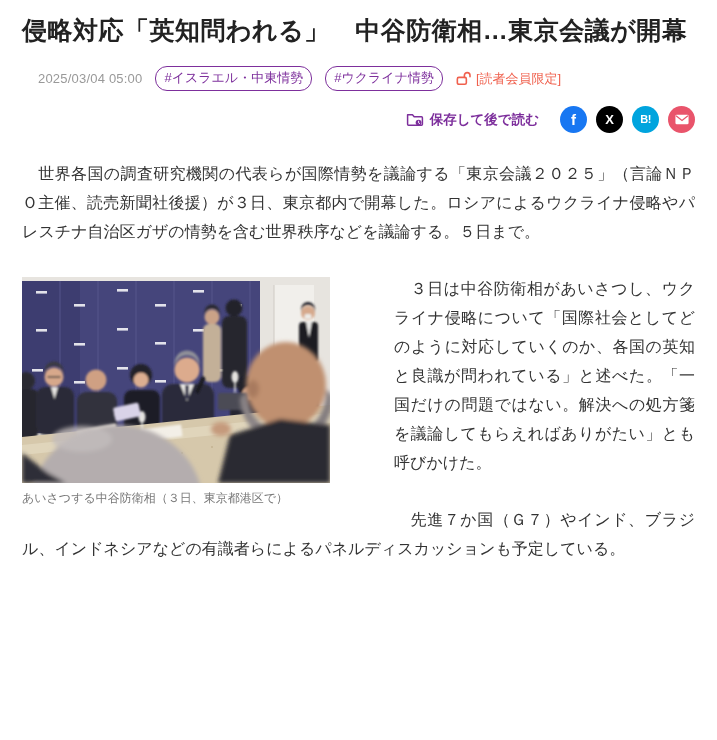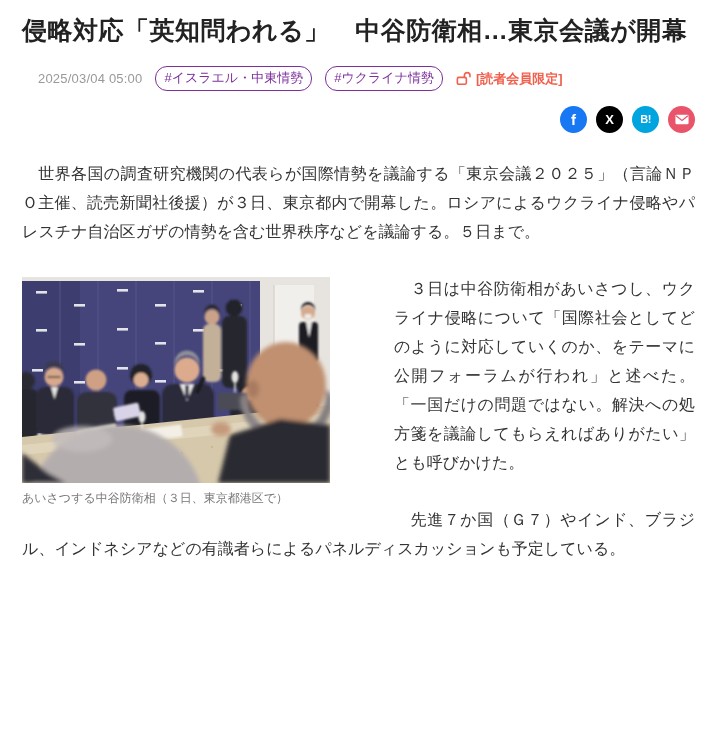--- a/index.html
+++ b/index.html
@@ -22,7 +22,7 @@
     font-size:13px;padding:2px 8px 3px 8px;text-decoration:none;
     white-space:nowrap;cursor:pointer;background:#fff;
   }
-  .member{display:flex;align-items:center;gap:4px;color:#f0604d;font-size:13px;font-weight:700;}
+  .member{display:flex;align-items:center;gap:4px;color:#f0604d;font-size:13px;font-weight:400;}
   
   .share-row{display:flex;justify-content:flex-end;align-items:center;gap:9px;margin:0 0 26px 0;}
   .save-btn{

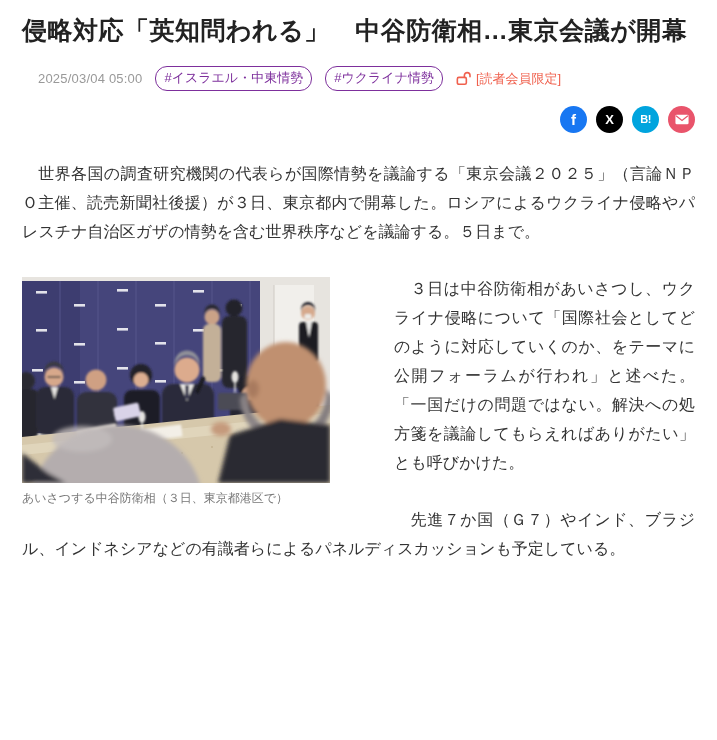--- a/index.html
+++ b/index.html
@@ -69,6 +69,16 @@
   </div>
 
   <div class="share-row">
+    <a class="save-btn">
+      <span style="display:flex;">
+        <svg viewBox="0 0 19 16" width="18" height="15">
+          <path d="M1.6 3 h5.2 l1.8 2 H16.4 a1 1 0 0 1 1 1 v7 a1 1 0 0 1 -1 1 H2.6 a1 1 0 0 1 -1 -1 z" fill="none" stroke="#7d2f9c" stroke-width="1.6" stroke-linejoin="round"></path>
+          <circle cx="13.3" cy="11.3" r="3.1" fill="#7d2f9c"></circle>
+          <path d="M13.3 9.8 v1.7 l1.2 .8" stroke="#ffffff" stroke-width=".95" fill="none" stroke-linecap="round"></path>
+        </svg>
+      </span>
+      <span>保存して後で読む</span>
+    </a>
     <a class="sns sns-fb">
         <span>f</span>
       </a>

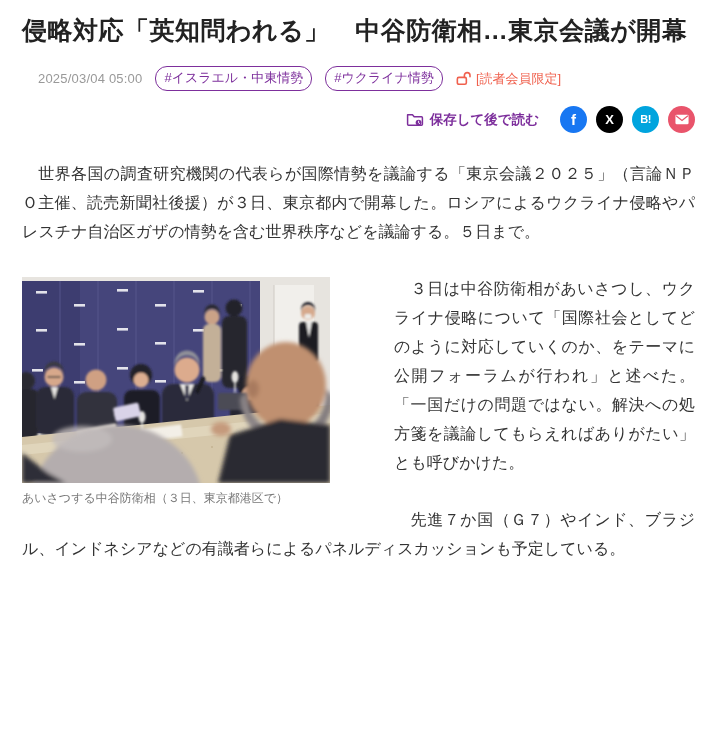--- a/index.html
+++ b/index.html
@@ -240,7 +240,7 @@
       <figcaption>あいさつする中谷防衛相（３日、東京都港区で）</figcaption>
     </figure>
 
-    <p>　３日は中谷防衛相があいさつし、ウクライナ侵略について「国際社会としてどのように対応していくのか、をテーマに公開フォーラムが行われ」と述べた。「一国だけの問題ではない。解決への処方箋を議論してもらえればありがたい」とも呼びかけた。</p>
+    <p>　３日は中谷防衛相があいさつし、ウクライナ侵略について「国際社会としてどのように対応していくのか、各国の英知と良識が問われている」と述べた。「一国だけの問題ではない。解決への処方箋を議論してもらえればありがたい」とも呼びかけた。</p>
     <p>　先進７か国（Ｇ７）やインド、ブラジル、インドネシアなどの有識者らによるパネルディスカッションも予定している。</p>
   </div>
 

